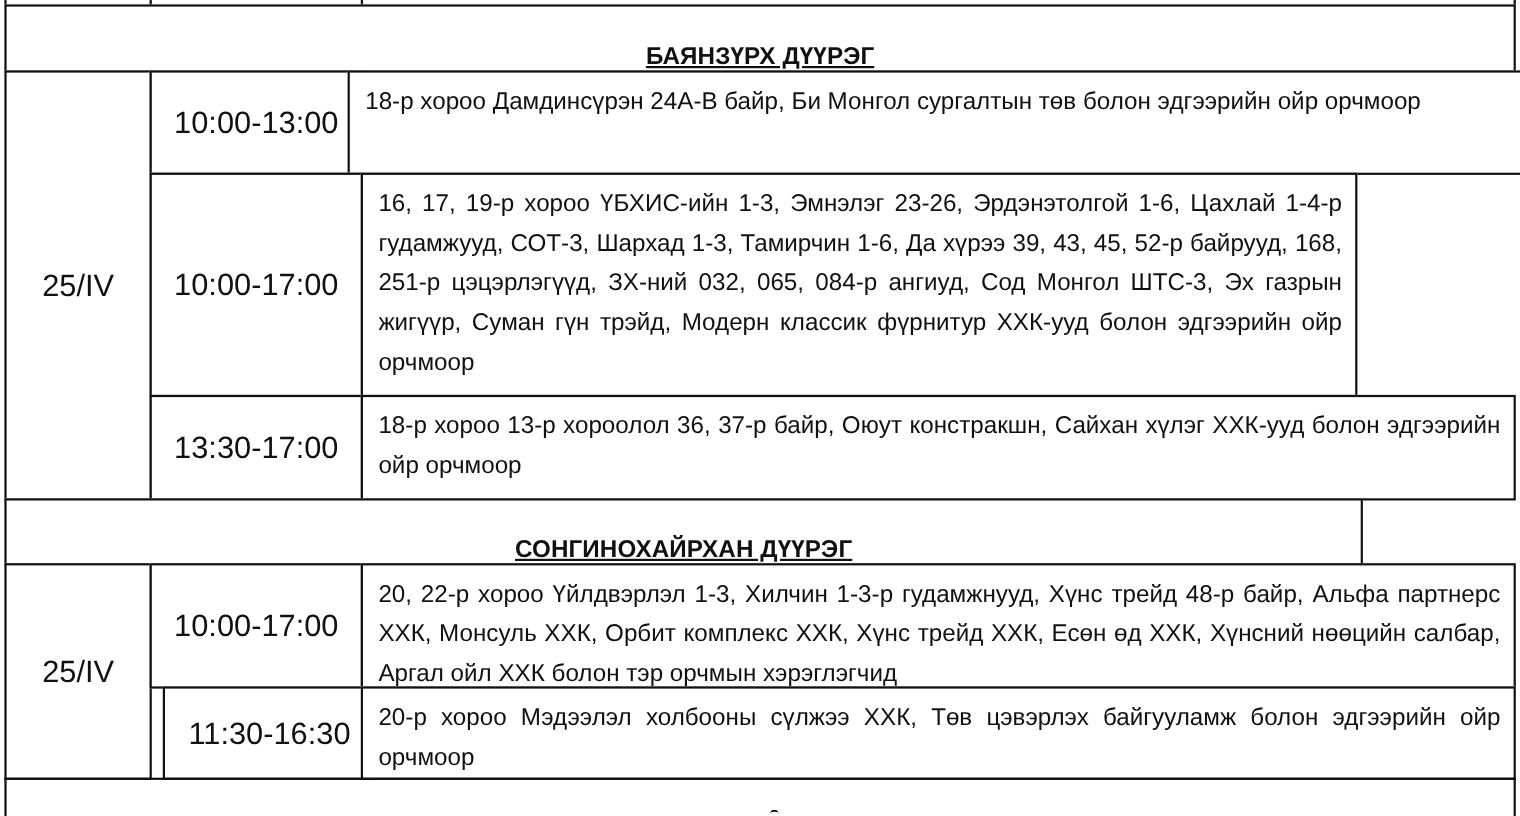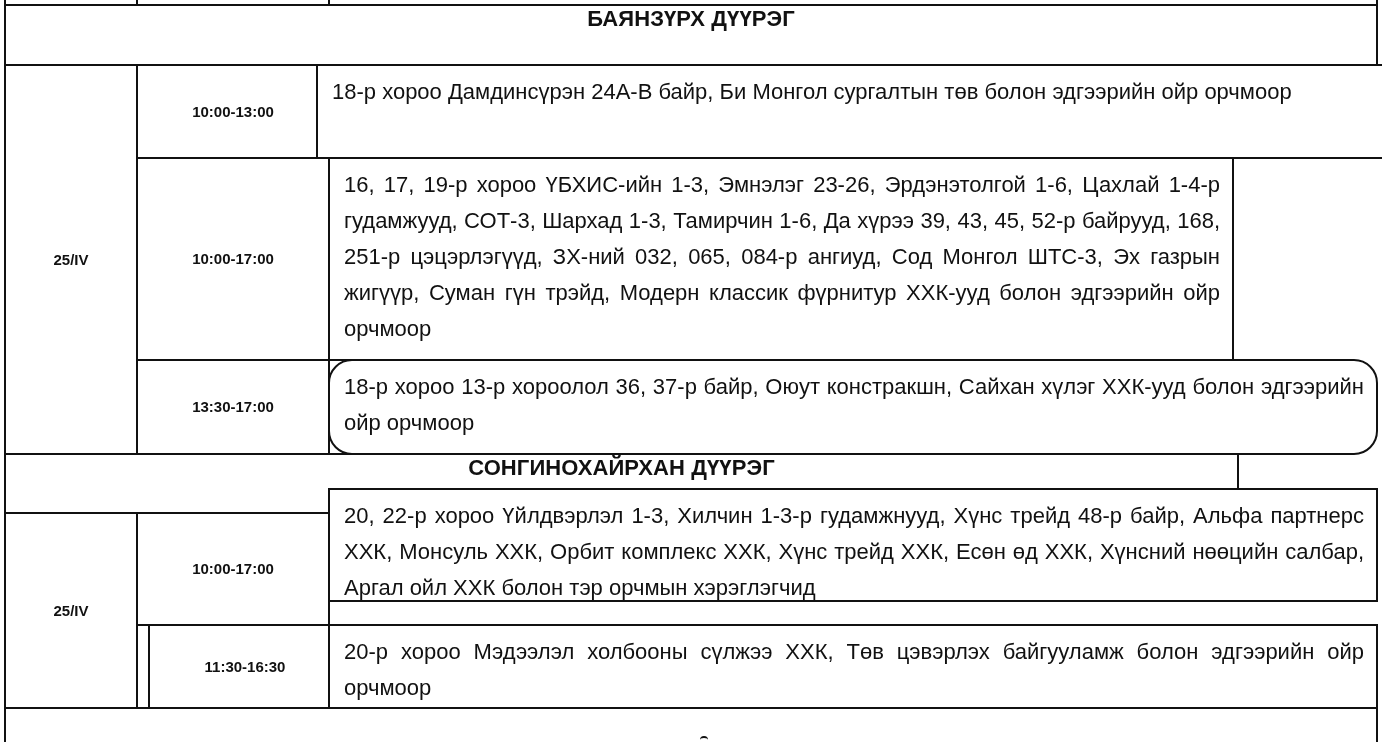--- a/index.html
+++ b/index.html
@@ -48,7 +48,8 @@
   .district-cell {
     display: flex;
     justify-content: center;
-    align-items: flex-start;
+    align-items: flex-end;
+    text-decoration: underline;
   }
   .desc {
     font-size: 22px;

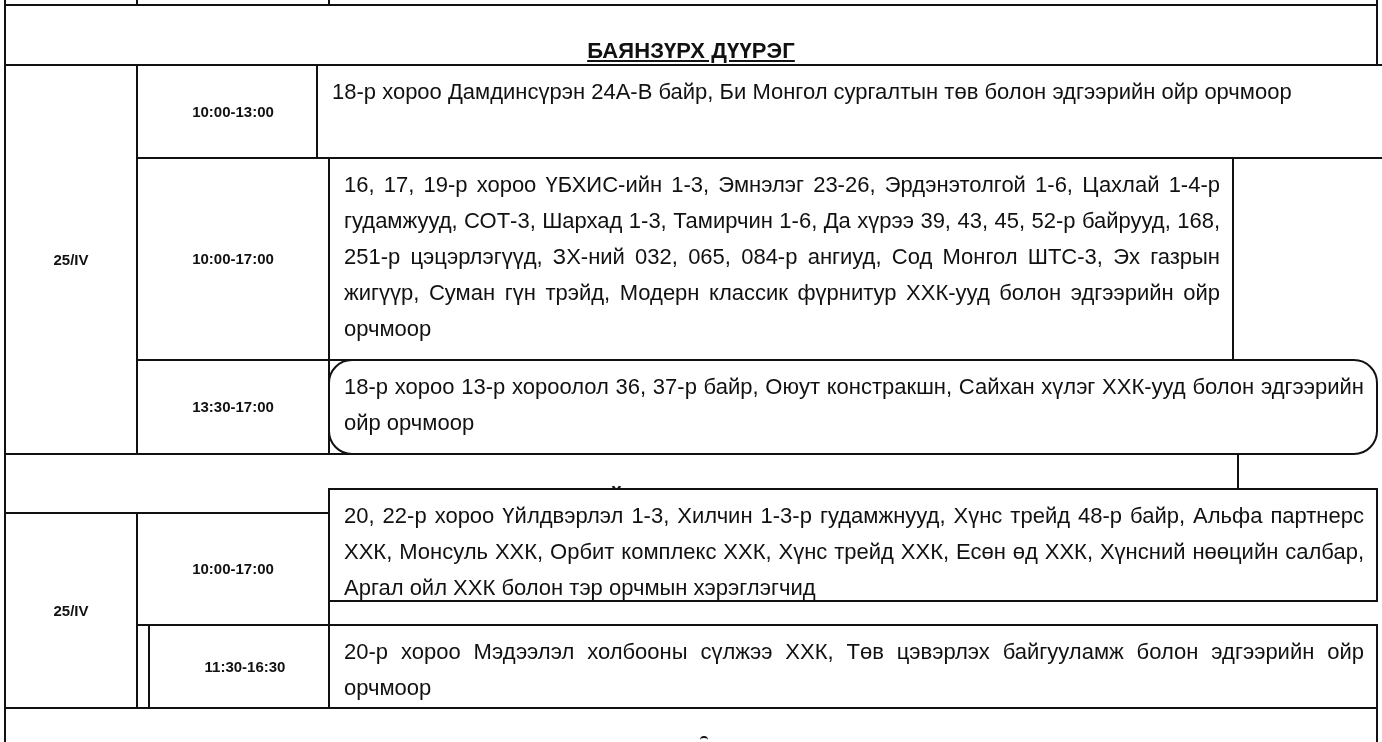--- a/index.html
+++ b/index.html
@@ -36,9 +36,8 @@
     text-align: center;
   }
   .txt {
-    font-size: 15px;
+    font-size: 28px;
     line-height: 24px;
-    font-weight: bold;
   }
   .district {
     font-size: 22px;

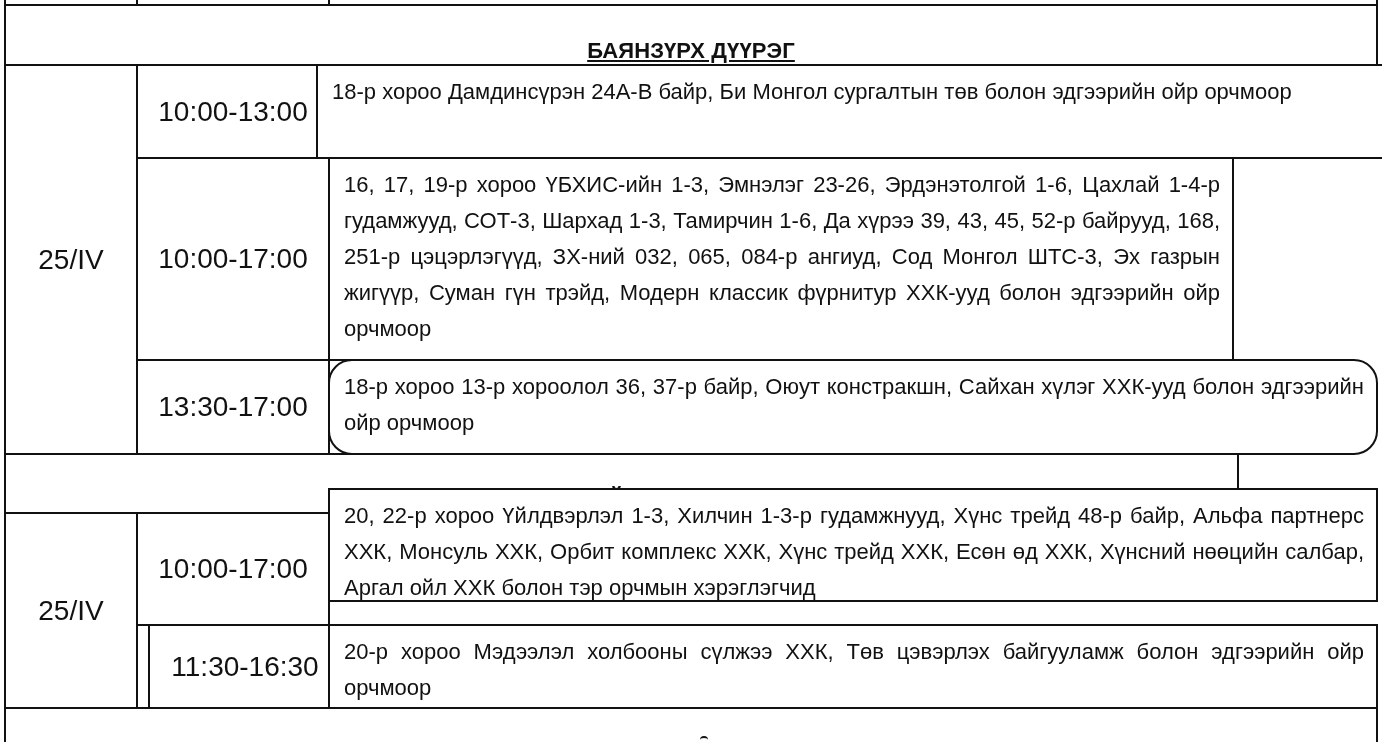--- a/index.html
+++ b/index.html
@@ -135,7 +135,7 @@
   <div class="cell center" style="left:136px; top:359px; width:194px; height:96px;">
     <span class="txt">13:30-17:00</span>
   </div>
-  <div class="cell" style="left:328px; top:359px; width:1050px; height:96px;border-radius:24px;">
+  <div class="cell" style="left:328px; top:359px; width:1050px; height:96px;">
     <div class="desc desc-last-line">18-р хороо 13-р хороолол 36, 37-р байр, Оюут констракшн, Сайхан хүлэг ХХК-ууд болон эдгээрийн ойр орчмоор</div>
   </div>
 

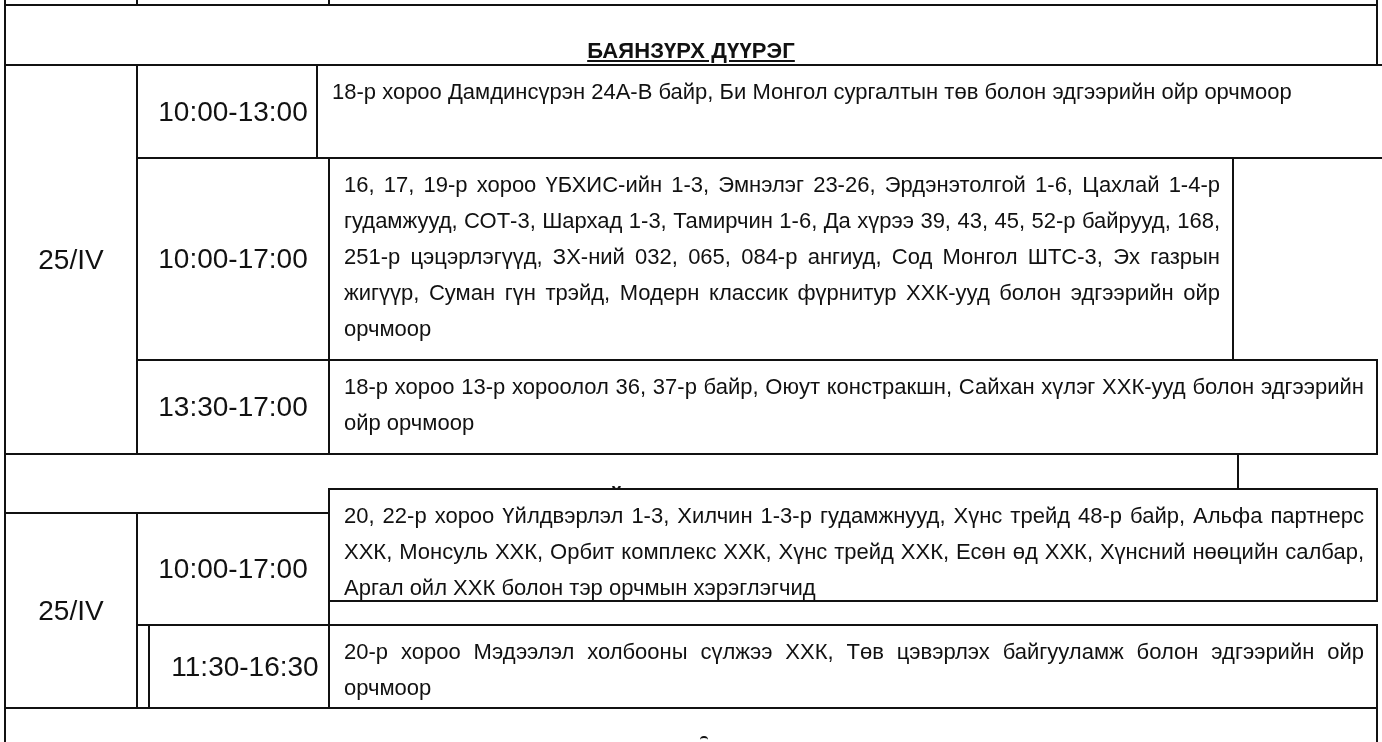--- a/index.html
+++ b/index.html
@@ -150,7 +150,7 @@
   <div class="cell center" style="left:136px; top:512px; width:194px; height:114px;">
     <span class="txt">10:00-17:00</span>
   </div>
-  <div class="cell" style="left:328px; top:488px; width:1050px; height:114px;">
+  <div class="cell" style="left:328px; top:512px; width:1050px; height:114px;">
     <div class="desc desc-last-line">20, 22-р хороо Үйлдвэрлэл 1-3, Хилчин 1-3-р гудамжнууд, Хүнс трейд 48-р байр, Альфа партнерс ХХК, Монсуль ХХК, Орбит комплекс ХХК, Хүнс трейд ХХК, Есөн өд ХХК, Хүнсний нөөцийн салбар, Аргал ойл ХХК болон тэр орчмын хэрэглэгчид</div>
   </div>
 

